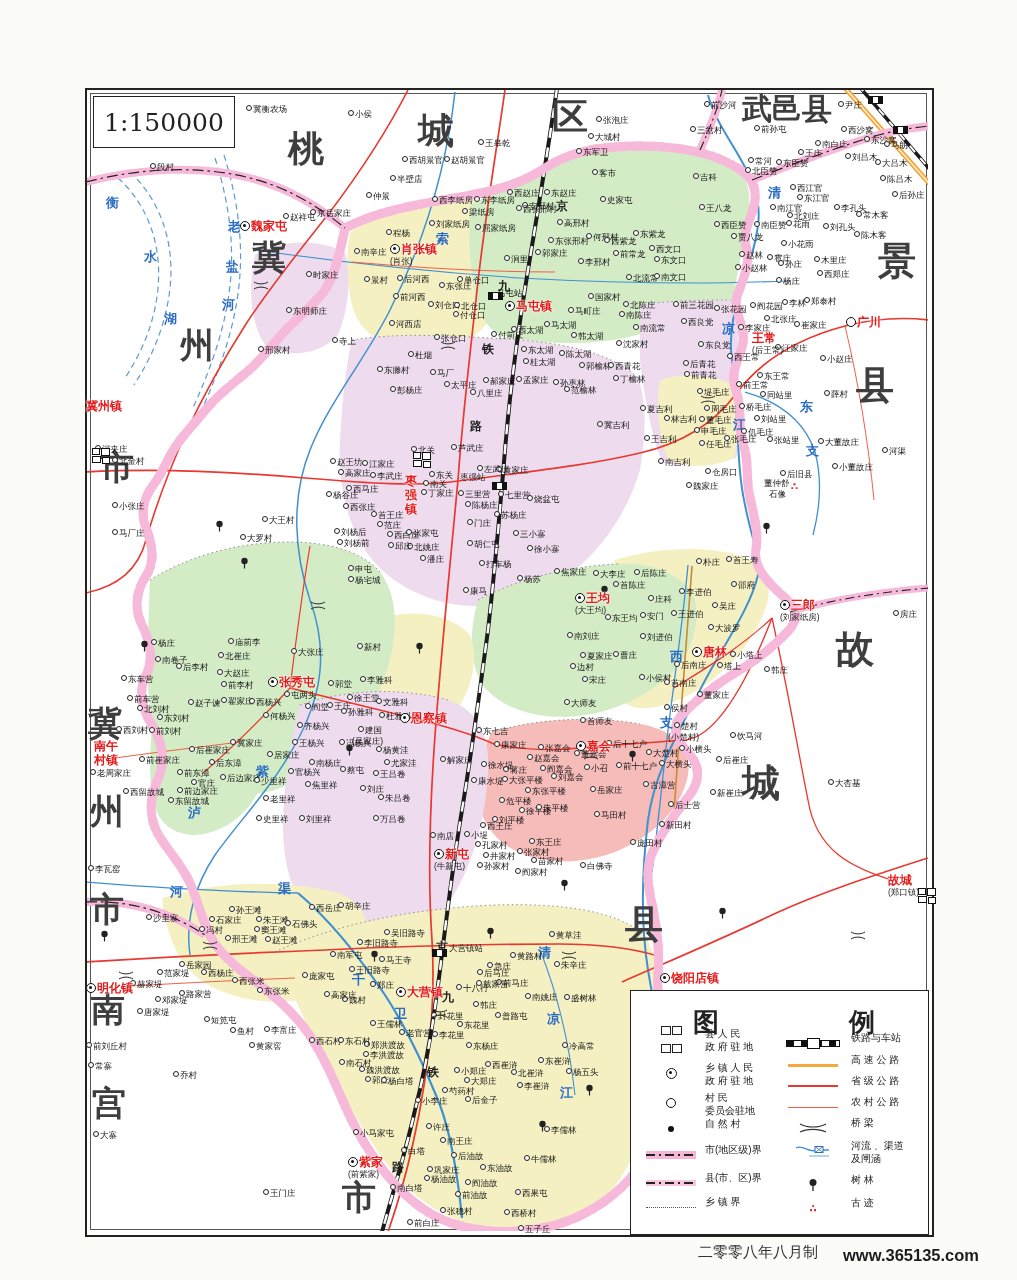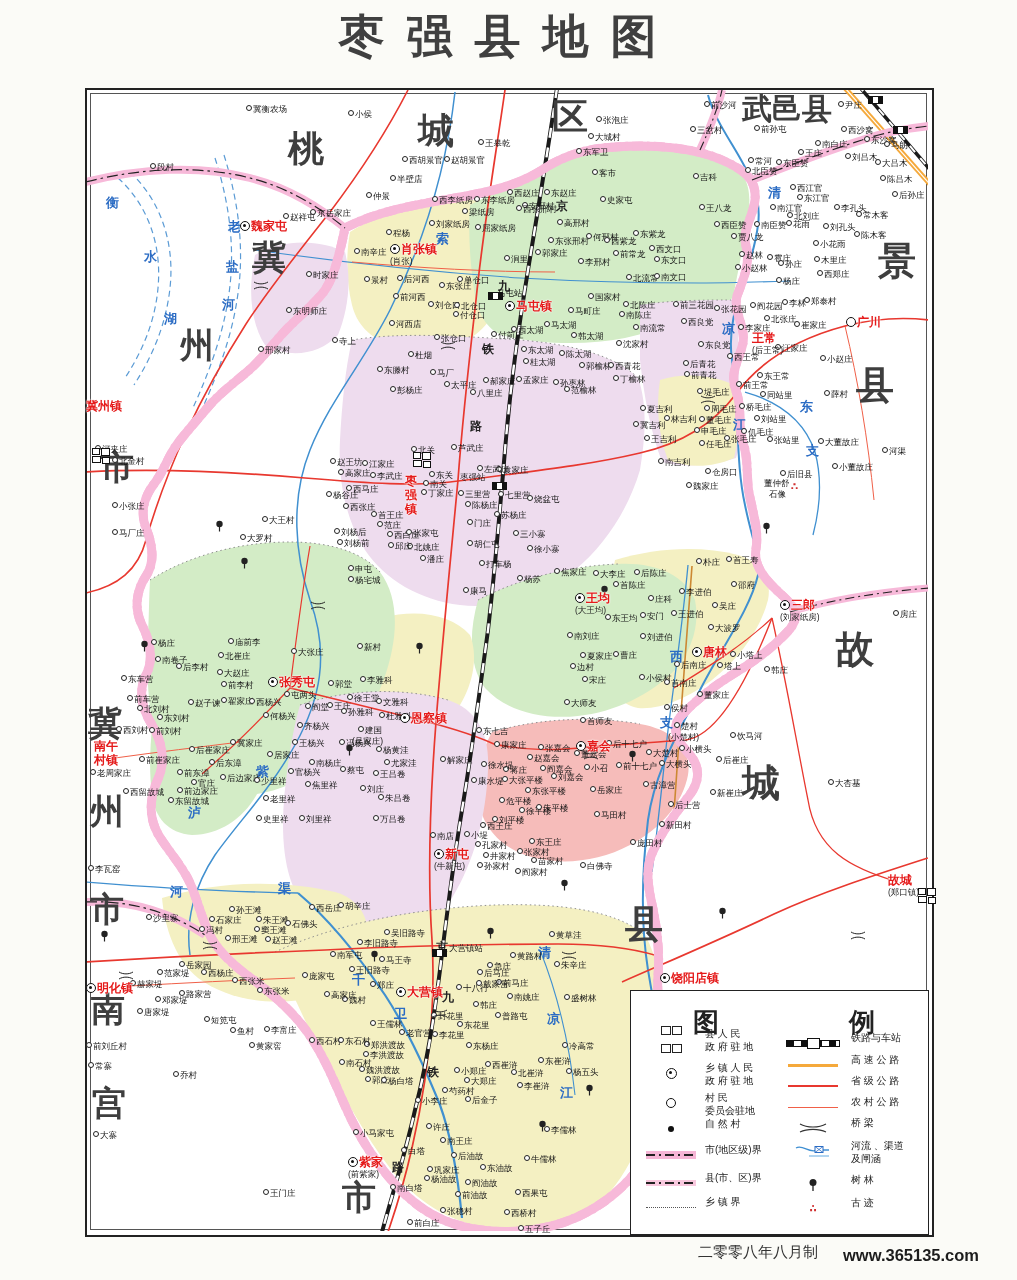--- a/index.html
+++ b/index.html
@@ -71,7 +71,6 @@
 
 <div id="page">
 
-  <div id="map-title">枣强县地图</div>
 
   <div id="frame"></div>
 

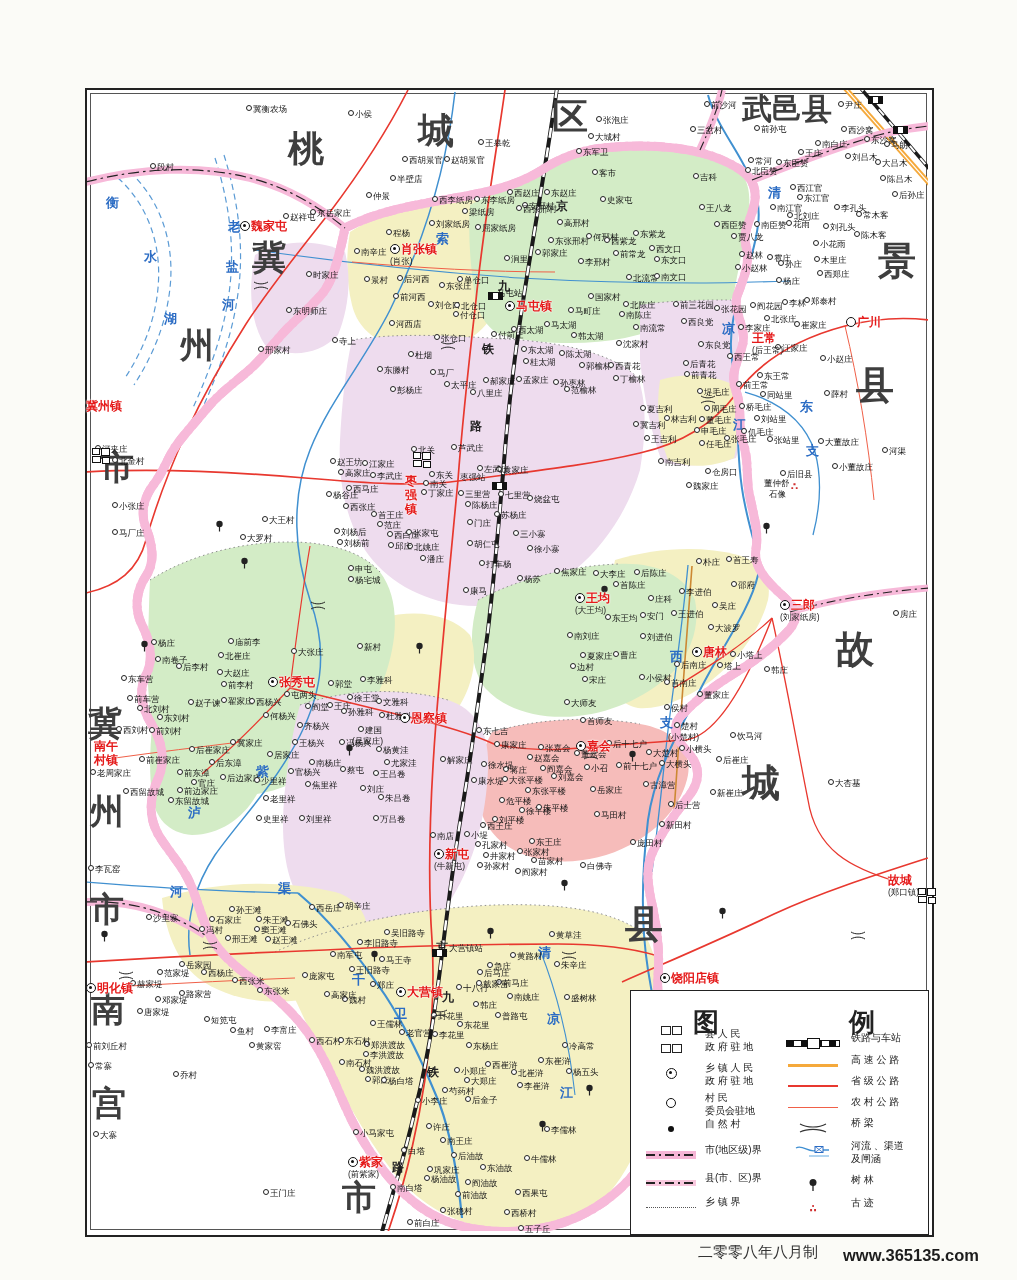--- a/index.html
+++ b/index.html
@@ -177,6 +177,9 @@
 
   <div id="frame-inner"></div>
 
+  <div id="scalebox">
+    <span>1:150000</span>
+  </div>
 
   <div id="lbl">
       <span class="vl" style="left:150px;top:163px"><i class="c"></i>段村</span>

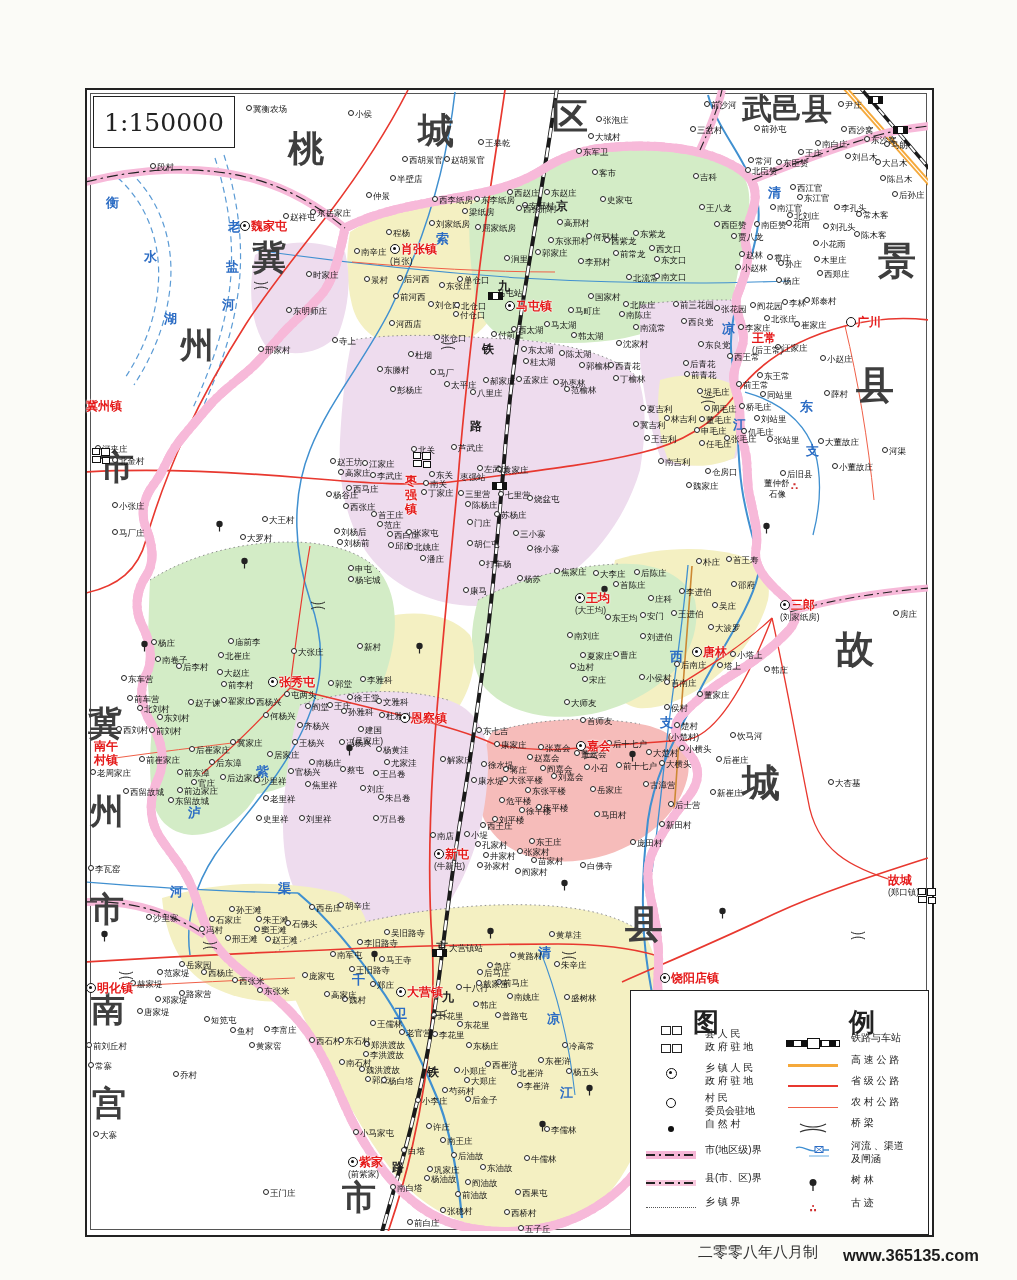--- a/index.html
+++ b/index.html
@@ -232,7 +232,7 @@
       <span class="vl" style="left:770px;top:204px"><i class="c"></i>南江官</span>
       <span class="vl" style="left:787px;top:212px"><i class="c"></i>北刘庄</span>
       <span class="vl" style="left:786px;top:220px"><i class="c"></i>花雨</span>
-      <span class="vl" style="left:813px;top:240px"><i class="c"></i>小花雨</span>
+      <span class="vl" style="left:781px;top:240px"><i class="c"></i>小花雨</span>
       <span class="vl" style="left:386px;top:229px"><i class="c"></i>程杨</span>
       <span class="vl" style="left:354px;top:248px"><i class="c"></i>南辛庄</span>
       <span class="vl" style="left:432px;top:196px"><i class="c"></i>西李纸房</span>

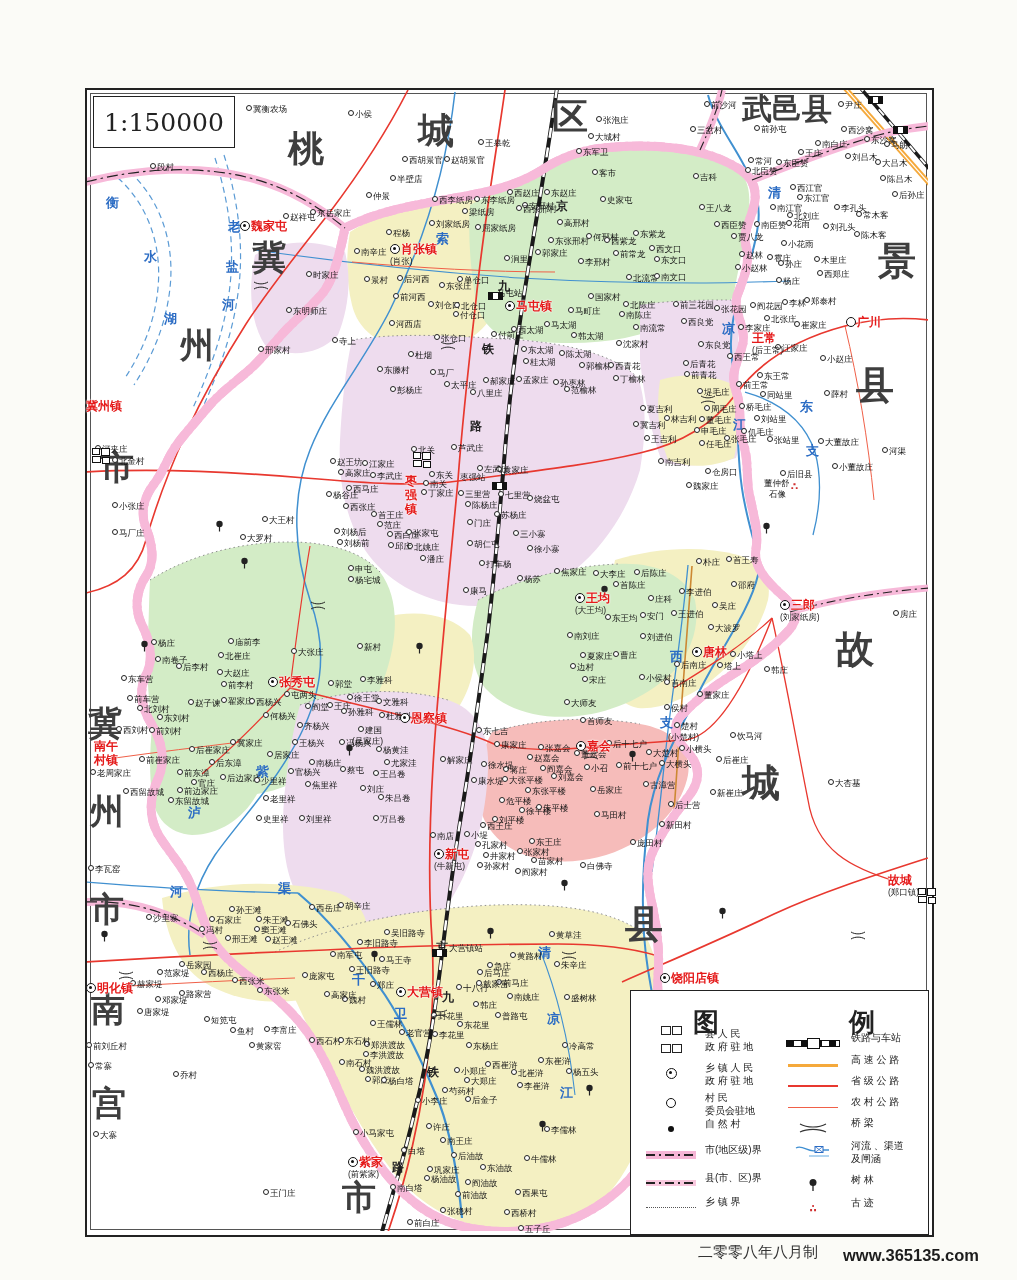--- a/index.html
+++ b/index.html
@@ -325,7 +325,7 @@
       <span class="vl" style="left:640px;top:405px"><i class="c"></i>夏吉利</span>
       <span class="vl" style="left:664px;top:415px"><i class="c"></i>林吉利</span>
       <span class="vl" style="left:644px;top:435px"><i class="c"></i>王吉利</span>
-      <span class="vl" style="left:633px;top:421px"><i class="c"></i>冀吉利</span>
+      <span class="vl" style="left:597px;top:421px"><i class="c"></i>冀吉利</span>
       <span class="vl" style="left:658px;top:458px"><i class="c"></i>南吉利</span>
       <span class="vl" style="left:705px;top:468px"><i class="c"></i>仓房口</span>
       <span class="vl" style="left:686px;top:482px"><i class="c"></i>魏家庄</span>

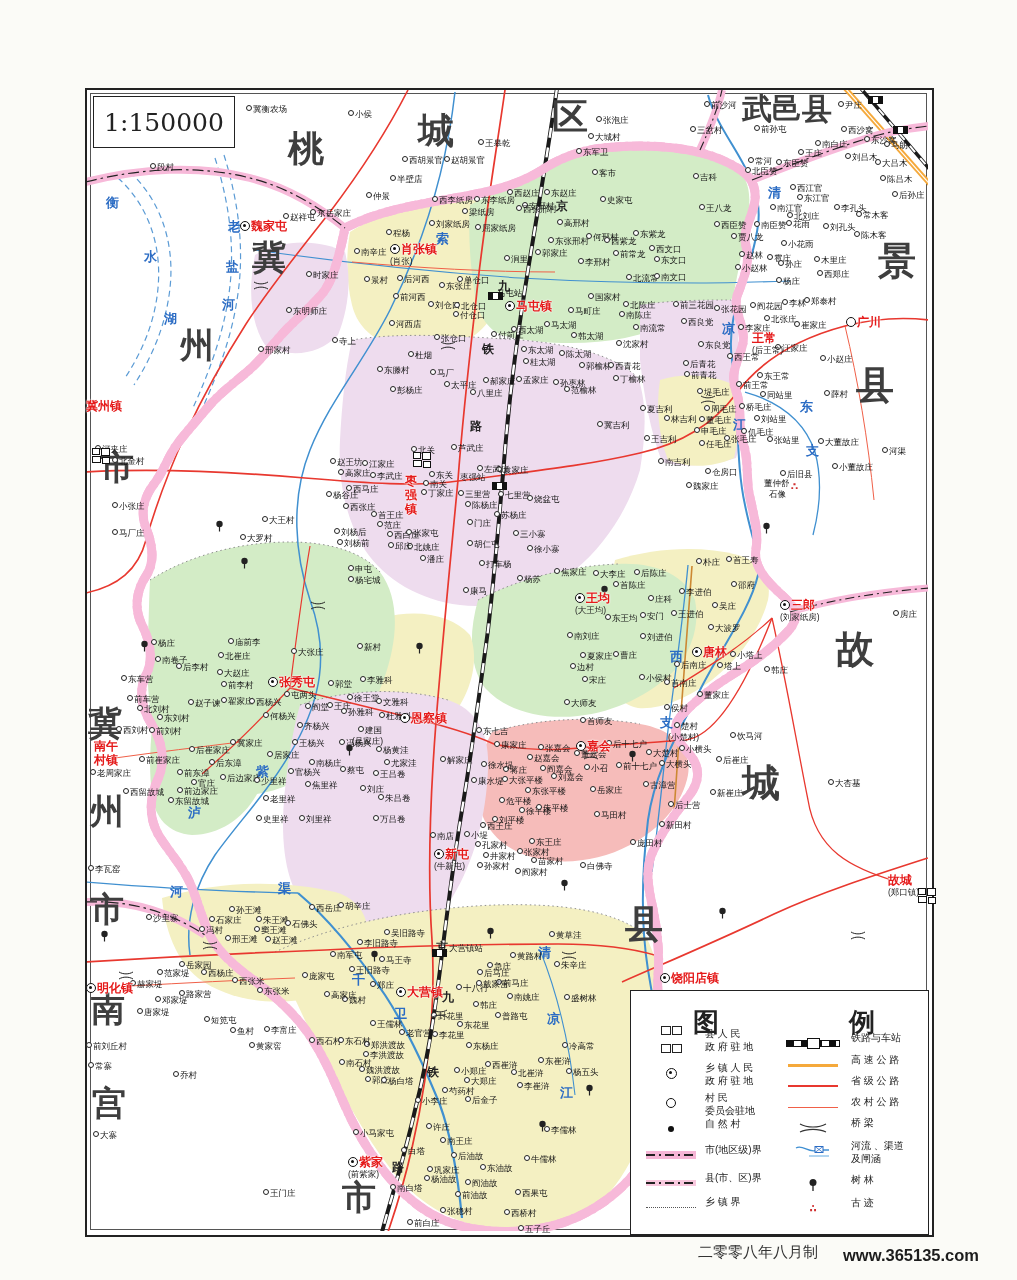--- a/index.html
+++ b/index.html
@@ -475,7 +475,7 @@
       <span class="vl" style="left:496px;top:979px"><i class="c"></i>前马庄</span>
       <span class="vl" style="left:370px;top:981px"><i class="c"></i>郑庄</span>
       <span class="vl" style="left:456px;top:984px"><i class="c"></i>十八行</span>
-      <span class="vl" style="left:507px;top:993px"><i class="c"></i>南姚庄</span>
+      <span class="vl" style="left:525px;top:993px"><i class="c"></i>南姚庄</span>
       <span class="vl" style="left:549px;top:931px"><i class="c"></i>黄草洼</span>
       <span class="vl" style="left:554px;top:961px"><i class="c"></i>朱辛庄</span>
       <span class="vl" style="left:564px;top:994px"><i class="c"></i>盛树林</span>

